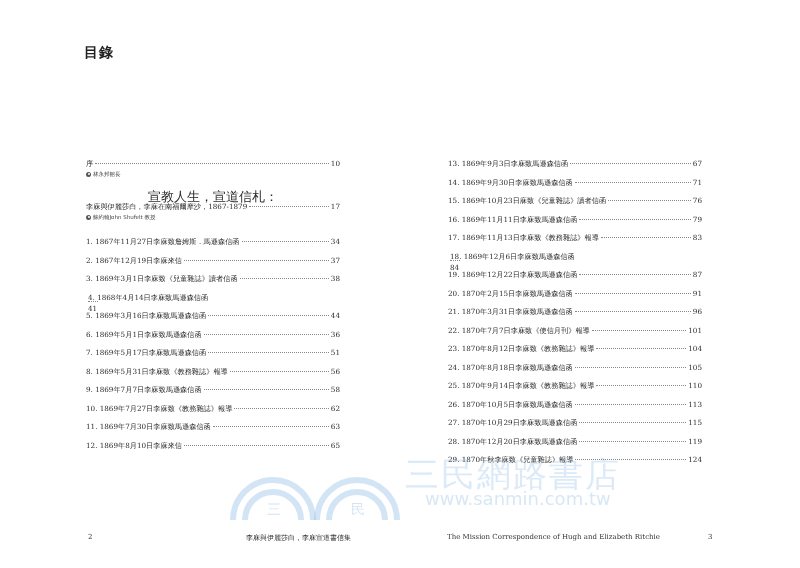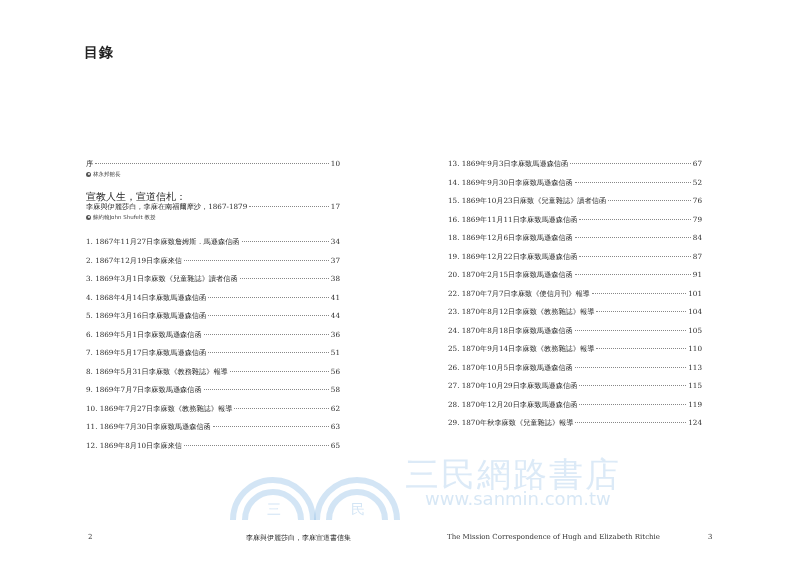--- a/index.html
+++ b/index.html
@@ -234,7 +234,7 @@
         <div class="toc-row" style="margin-bottom: 8.5px;">
           <span class="label">14. 1869年9月30日李庥致馬遜森信函</span>
           <span class="leader"></span>
-          <span class="page">52</span>
+          <span class="page">71</span>
         </div>
         <div class="toc-row" style="margin-bottom: 8.5px;">
           <span class="label">15. 1869年10月23日庥致《兒童雜誌》讀者信函</span>

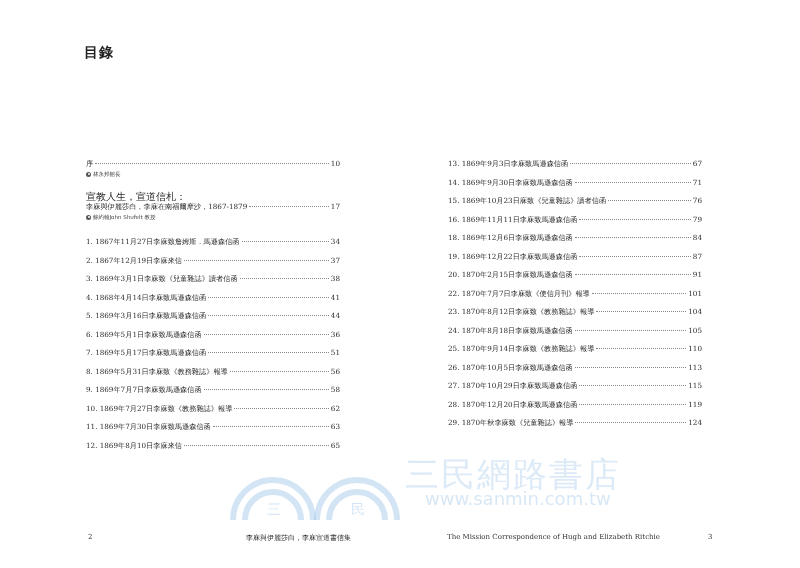--- a/index.html
+++ b/index.html
@@ -82,10 +82,11 @@
       background: #fff;
     }
     .section-head {
-      font-size: 10px;
+      font-size: 13px;
       line-height: 10px;
       height: 10px;
       white-space: nowrap;
+      text-align: center;
     }
 
     .folio {

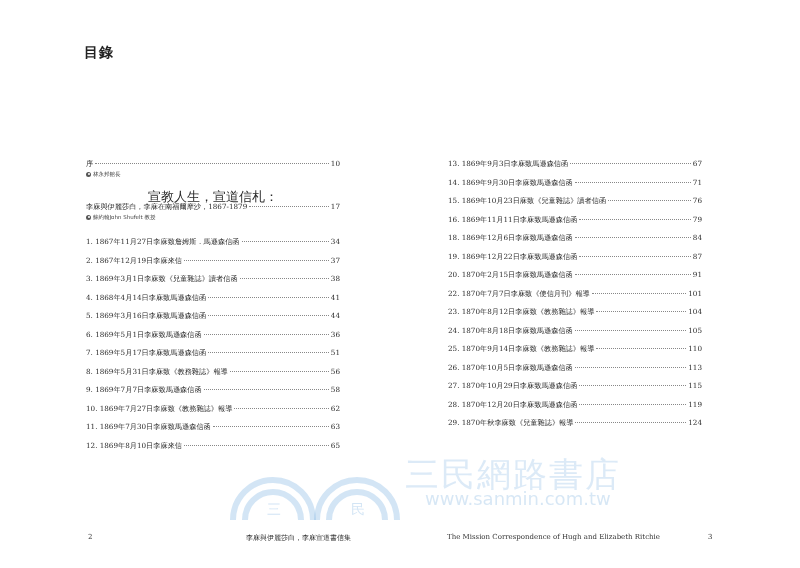--- a/index.html
+++ b/index.html
@@ -246,6 +246,11 @@
           <span class="label">16. 1869年11月11日李庥致馬遜森信函</span>
           <span class="leader"></span>
           <span class="page">79</span>
+        </div>
+        <div class="toc-row" style="margin-bottom: 8.5px;">
+          <span class="label">17. 1869年11月13日李庥致《教務雜誌》報導</span>
+          <span class="leader"></span>
+          <span class="page">83</span>
         </div>
         <div class="toc-row" style="margin-bottom: 8.5px;">
           <span class="label">18. 1869年12月6日李庥致馬遜森信函</span>

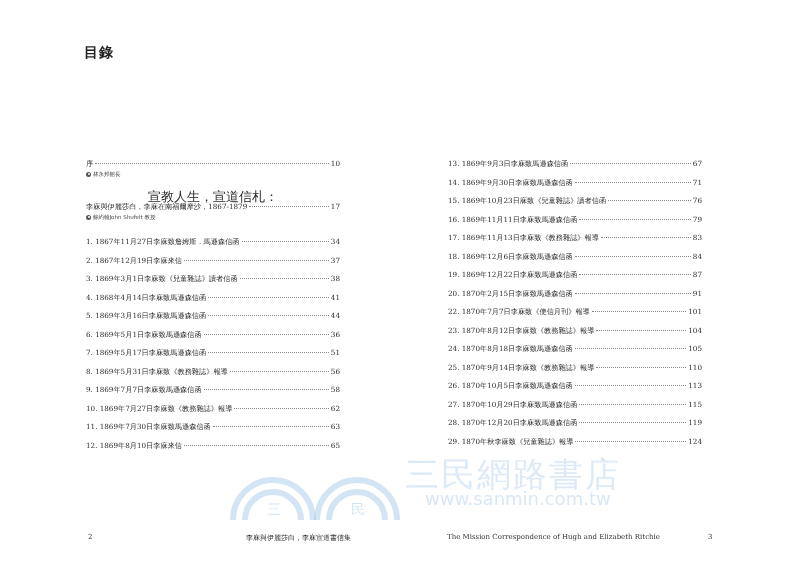--- a/index.html
+++ b/index.html
@@ -252,7 +252,7 @@
           <span class="leader"></span>
           <span class="page">83</span>
         </div>
-        <div class="toc-row" style="margin-bottom: 8.5px;">
+        <div class="toc-row" style="margin-bottom: 8.5px; flex-direction: column;">
           <span class="label">18. 1869年12月6日李庥致馬遜森信函</span>
           <span class="leader"></span>
           <span class="page">84</span>

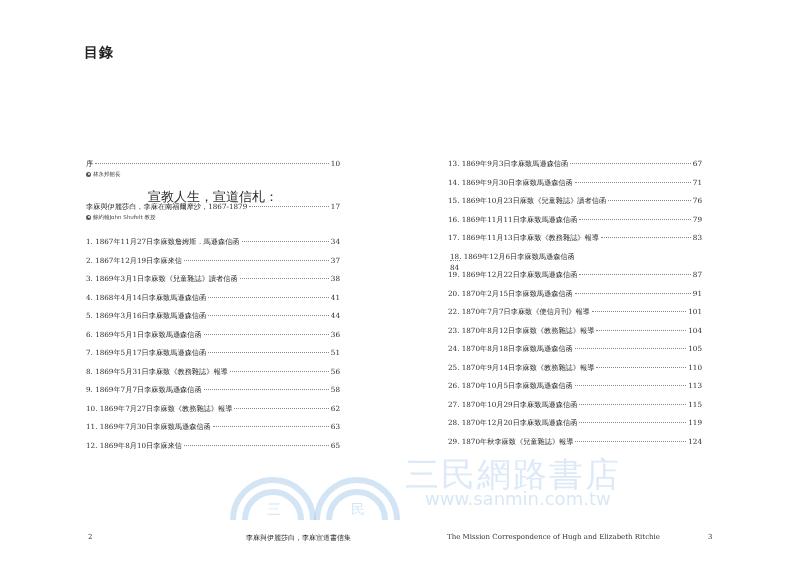--- a/index.html
+++ b/index.html
@@ -177,7 +177,7 @@
           <span class="leader"></span>
           <span class="page">38</span>
         </div>
-        <div class="toc-row" style="margin-bottom: 8.5px;">
+        <div class="toc-row" style="margin-bottom: 8.5px; flex-direction: column;">
           <span class="label">4. 1868年4月14日李庥致馬遜森信函</span>
           <span class="leader"></span>
           <span class="page">41</span>

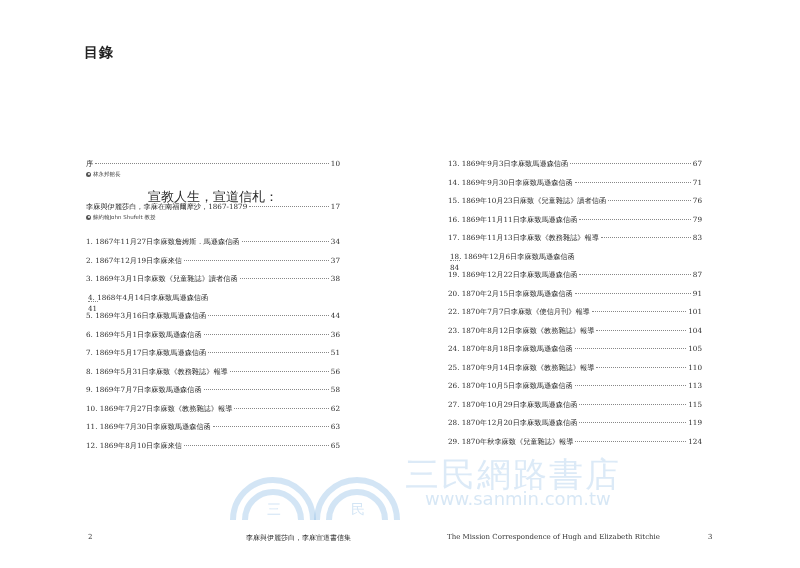--- a/index.html
+++ b/index.html
@@ -266,6 +266,11 @@
           <span class="label">20. 1870年2月15日李庥致馬遜森信函</span>
           <span class="leader"></span>
           <span class="page">91</span>
+        </div>
+        <div class="toc-row" style="margin-bottom: 8.5px;">
+          <span class="label">21. 1870年3月31日李庥致馬遜森信函</span>
+          <span class="leader"></span>
+          <span class="page">96</span>
         </div>
         <div class="toc-row" style="margin-bottom: 8.5px;">
           <span class="label">22. 1870年7月7日李庥致《使信月刊》報導</span>

